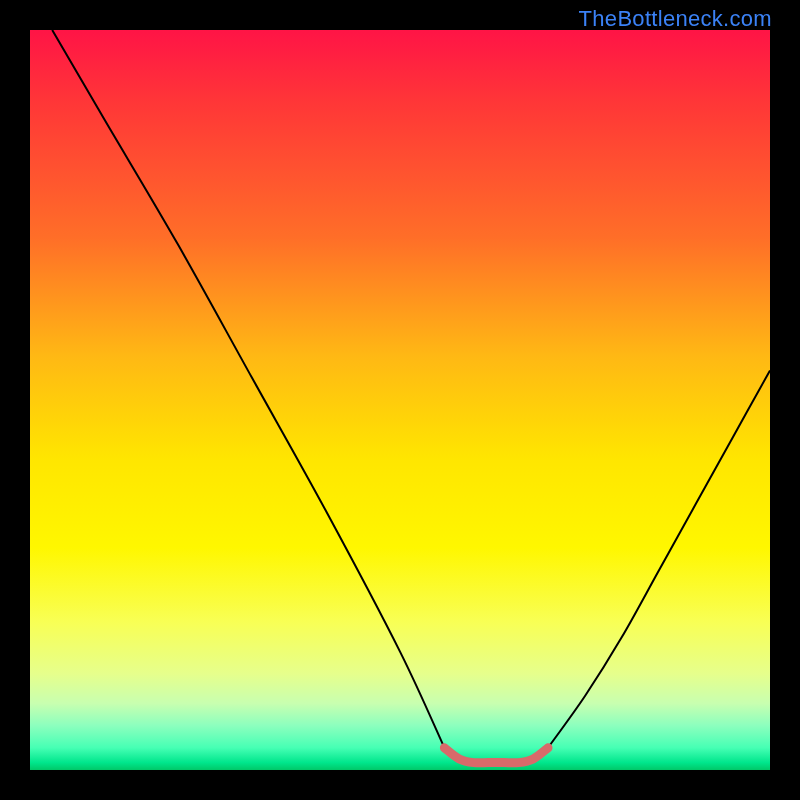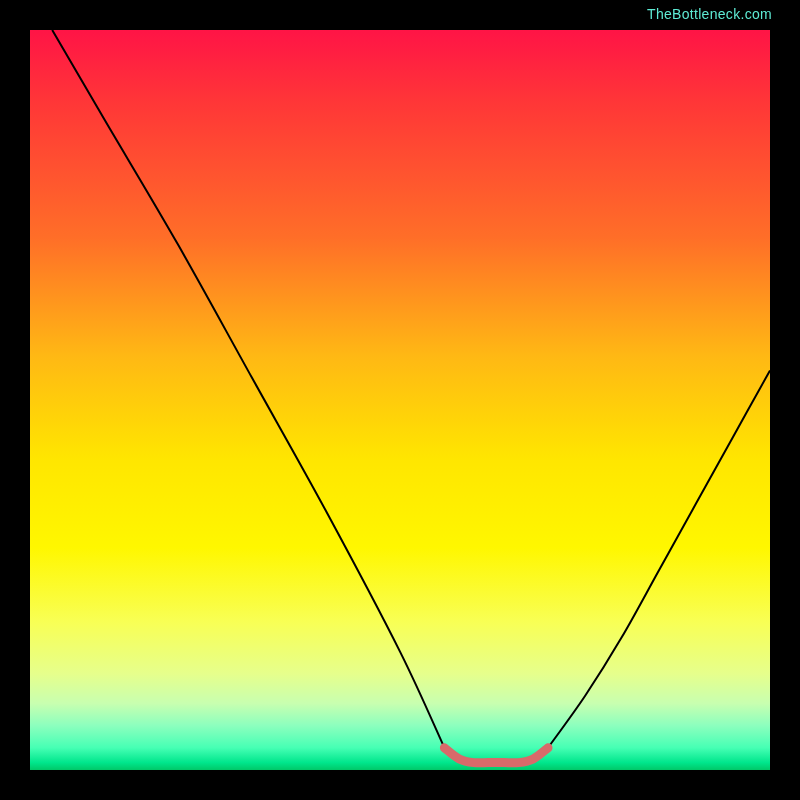--- a/index.html
+++ b/index.html
@@ -46,8 +46,8 @@
     position: absolute;
     top: 6px;
     right: 28px;
-    color: #5eead4;
-    font-size: 14px;
+    color: #3b82f6;
+    font-size: 22px;
     font-weight: 400;
     letter-spacing: 0.3px;
     user-select: none;

